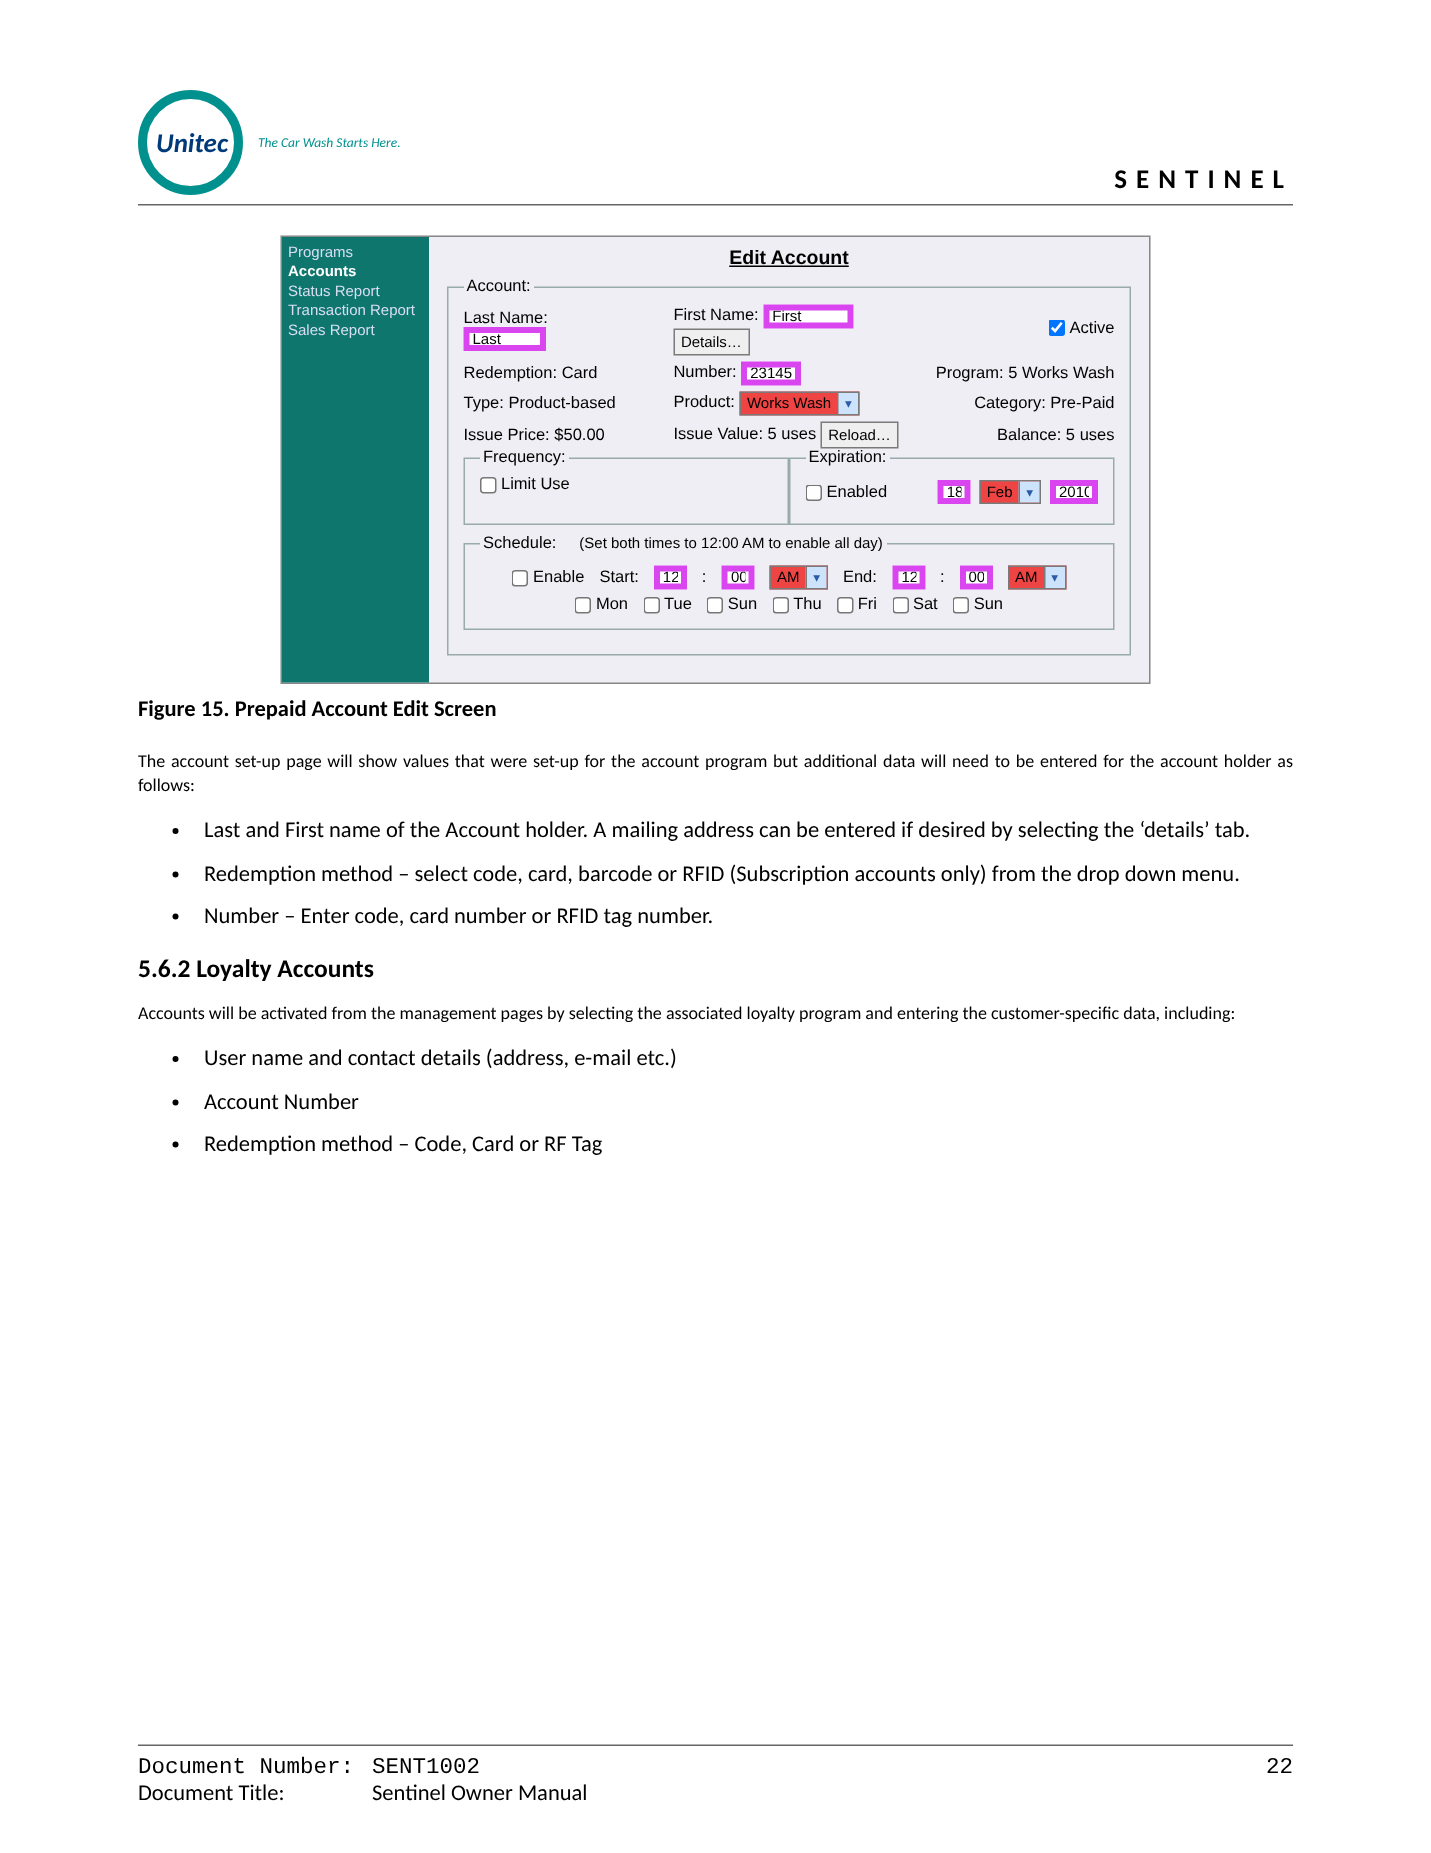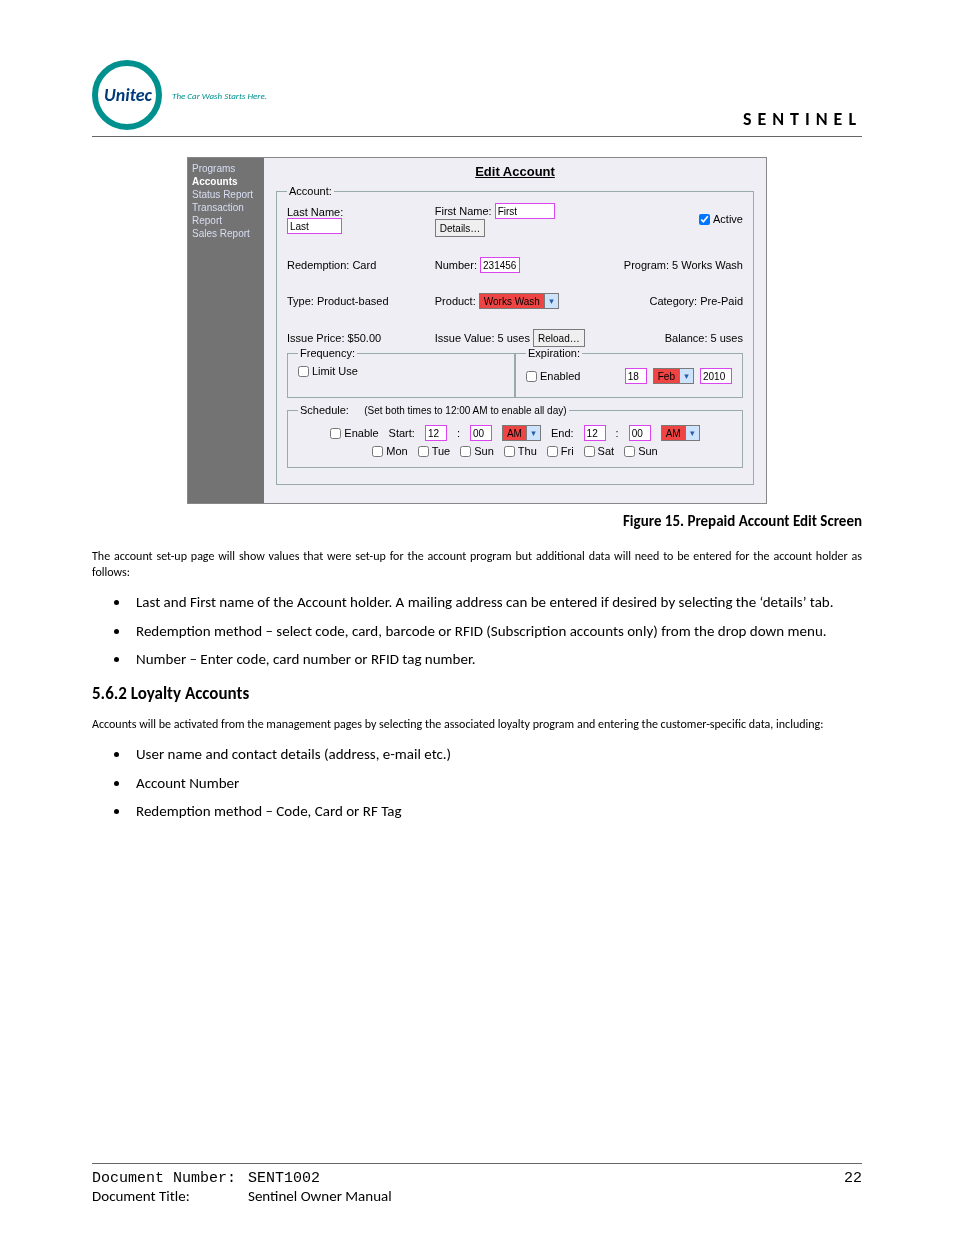--- a/index.html
+++ b/index.html
@@ -61,8 +61,8 @@
     color: #000;
   }
   .sidebar {
-    width: 76px;
-    background: #737373;
+    width: 98px;
+    background: #0f766e;
     color: #d8def2;
     font-size: 10px;
     line-height: 1.3;

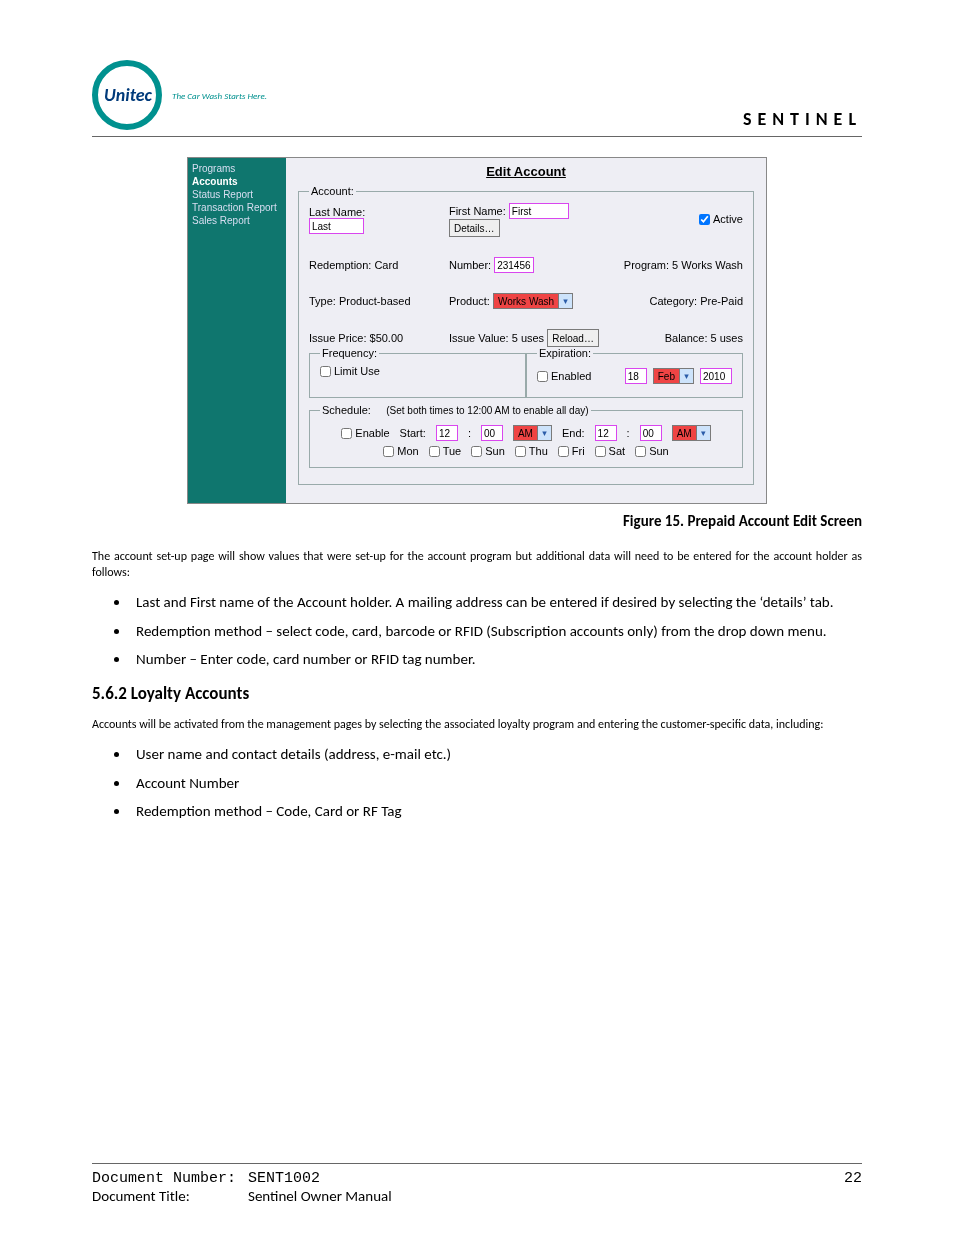--- a/index.html
+++ b/index.html
@@ -100,7 +100,7 @@
   }
   .btn { display: inline-flex; align-items: center; }
   .right { text-align: right; }
-  .grid3 { display: grid; grid-template-columns: 1.1fr 1.4fr 1fr; gap: 20px 12px; align-items: center;}
+  .grid3 { display: grid; grid-template-columns: 1.1fr 1.4fr 1fr; gap: 4px 12px; align-items: center;}
   .sub-fieldset { display: flex; }
   .sub-fieldset fieldset { flex: 1; }
   .sched-note { font-size: 10px; }

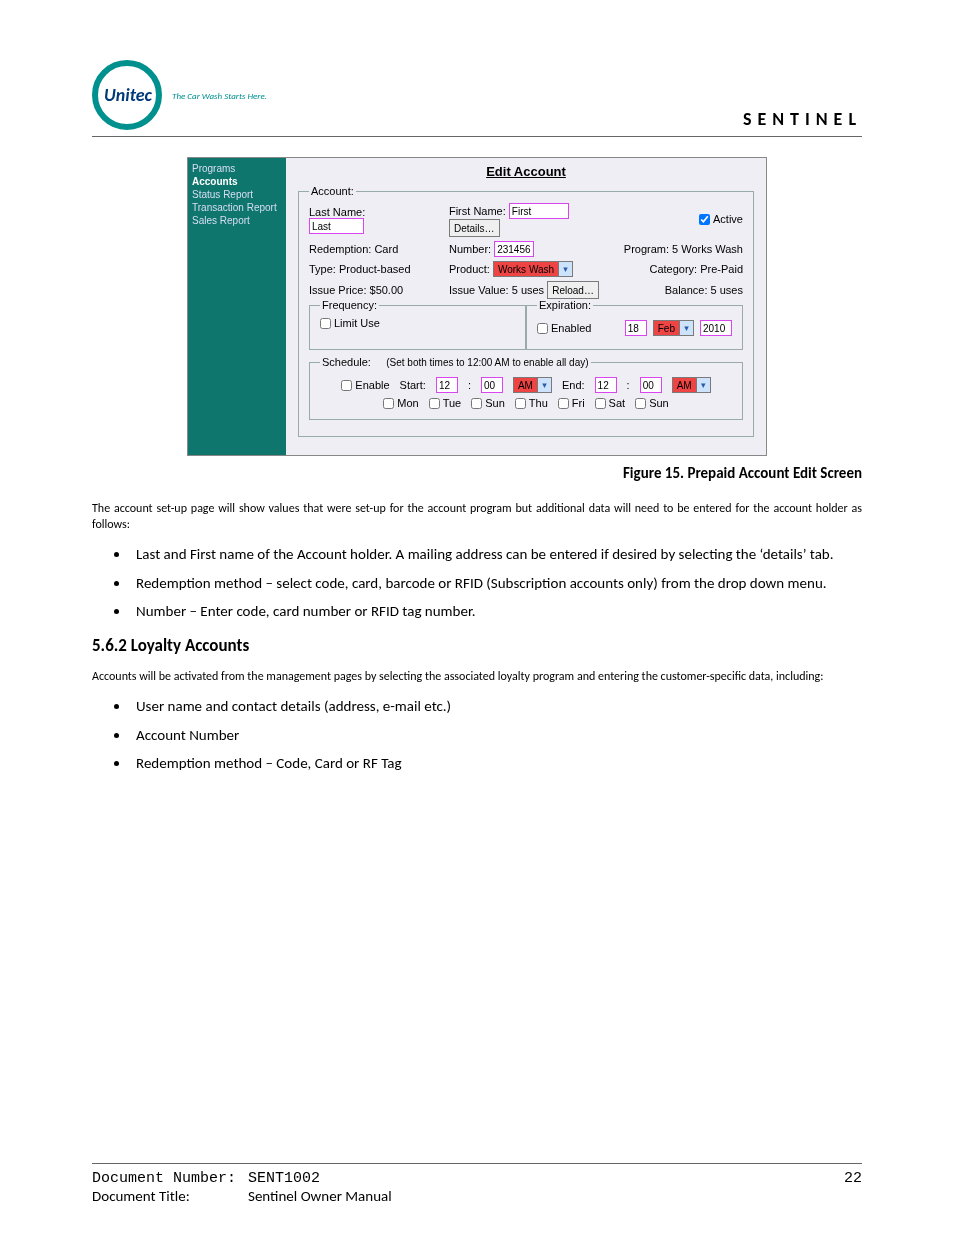--- a/index.html
+++ b/index.html
@@ -91,7 +91,7 @@
   .row { display: flex; align-items: center; margin: 3px 0; gap: 6px; }
   .lbl { white-space: nowrap; }
   .panel input[type=text] {
-    height: 16px; font-size: 10px; border: 1px solid #d946ef;
+    height: 16px; font-size: 10px; border: 4px solid #d946ef;
     padding: 0 2px;
   }
   .panel select, .panel .btn {

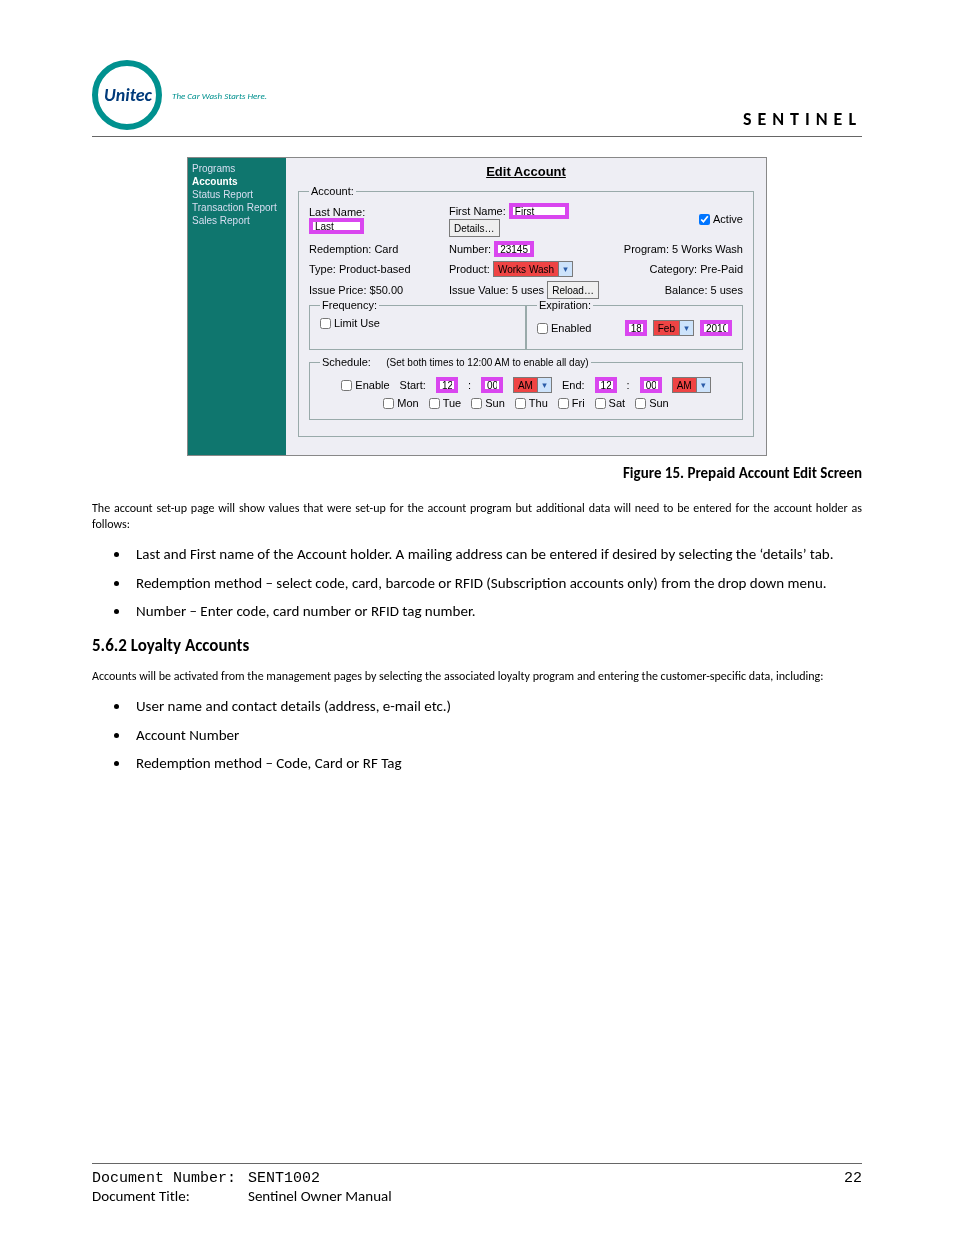--- a/index.html
+++ b/index.html
@@ -106,7 +106,7 @@
   .sched-note { font-size: 10px; }
   .days { display: flex; gap: 10px; flex-wrap: wrap; margin-top: 4px;}
   .center { text-align: center; }
-  .figcap { text-align: right; font-weight: bold; margin: 8px 0 18px; font-size: 15px;}
+  .figcap { text-align: left; font-weight: bold; margin: 8px 0 18px; font-size: 15px;}
   .body-text { font-size: 12px; line-height: 1.35; text-align: justify; }
   ul.body { margin: 8px 0 14px 38px; padding: 0; }
   ul.body li {

